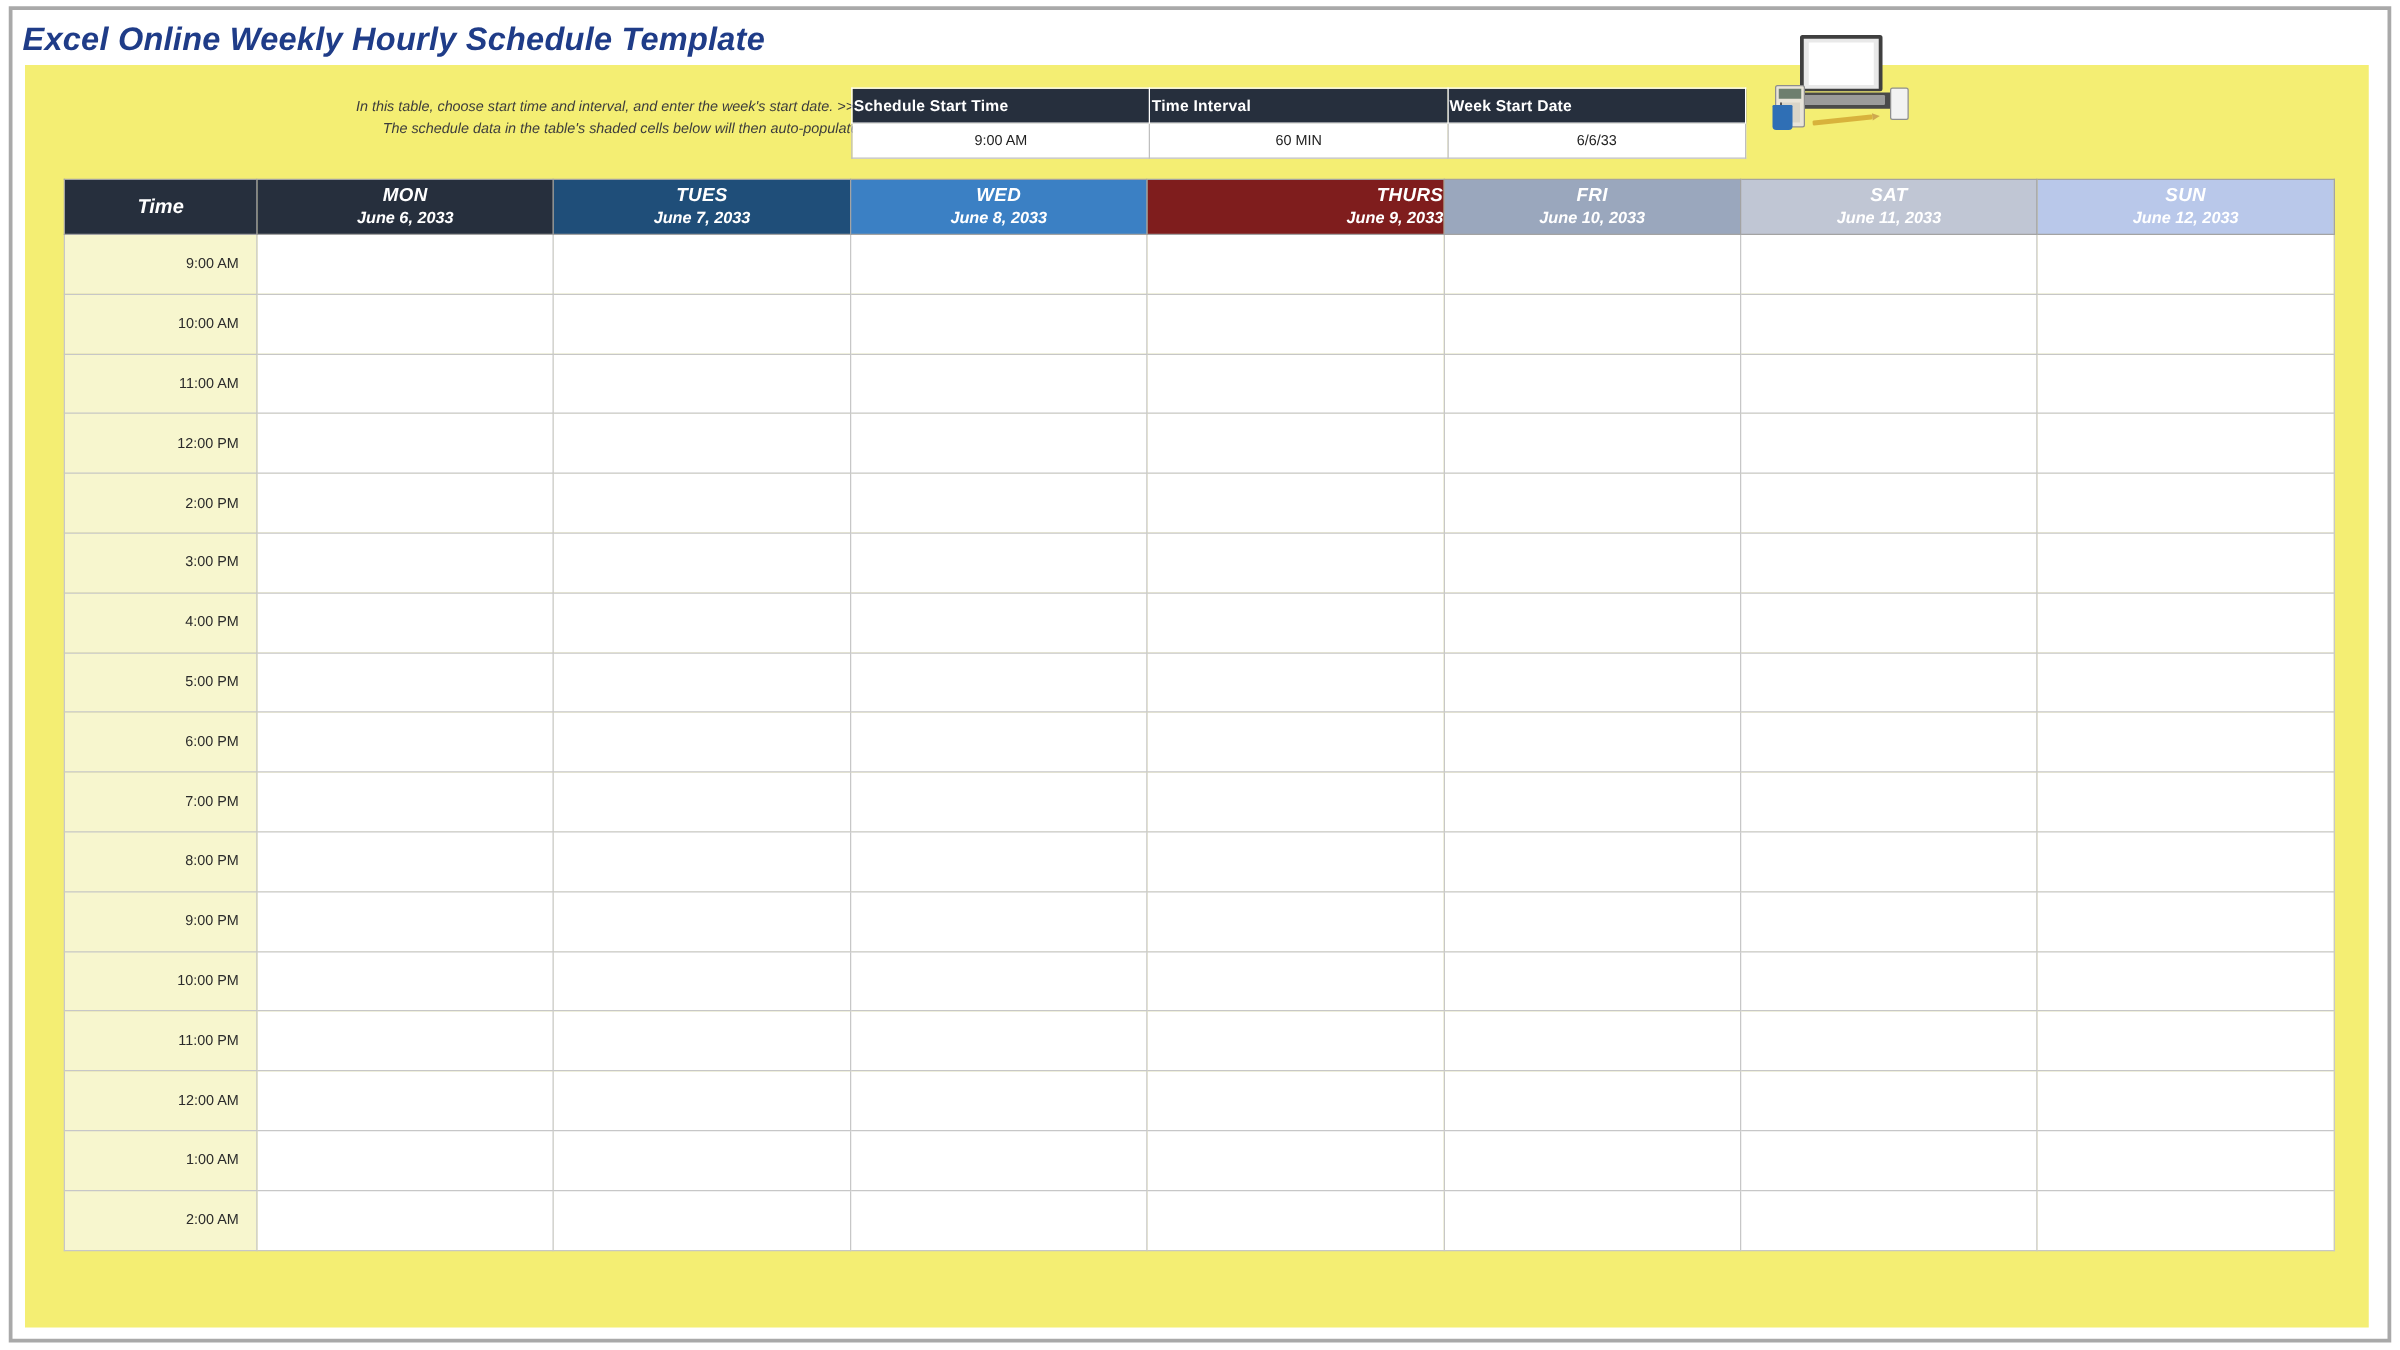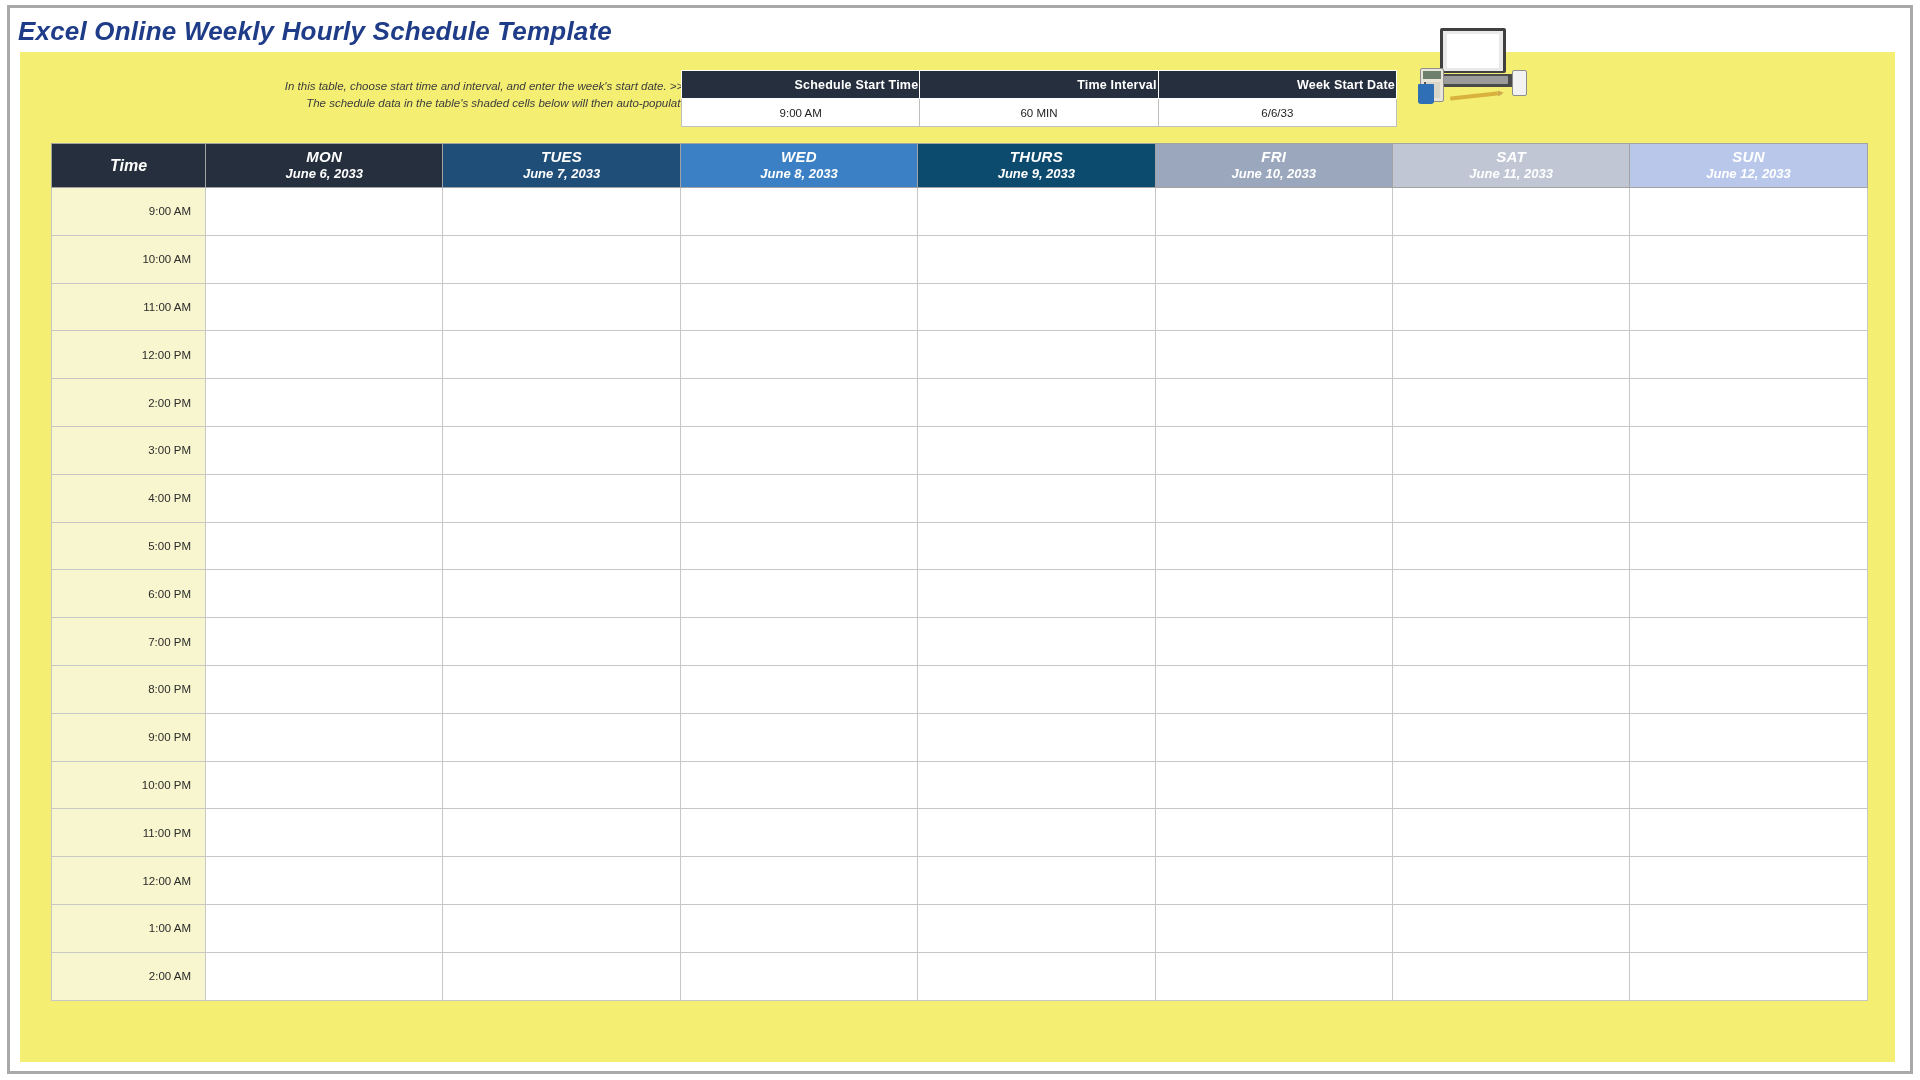--- a/index.html
+++ b/index.html
@@ -83,7 +83,7 @@
     font-weight: bold;
     height: 28px;
     border: 1px solid #ffffff;
-    text-align: right;
+    text-align: left;
     letter-spacing: 0.2px;
   }
   .settings td {

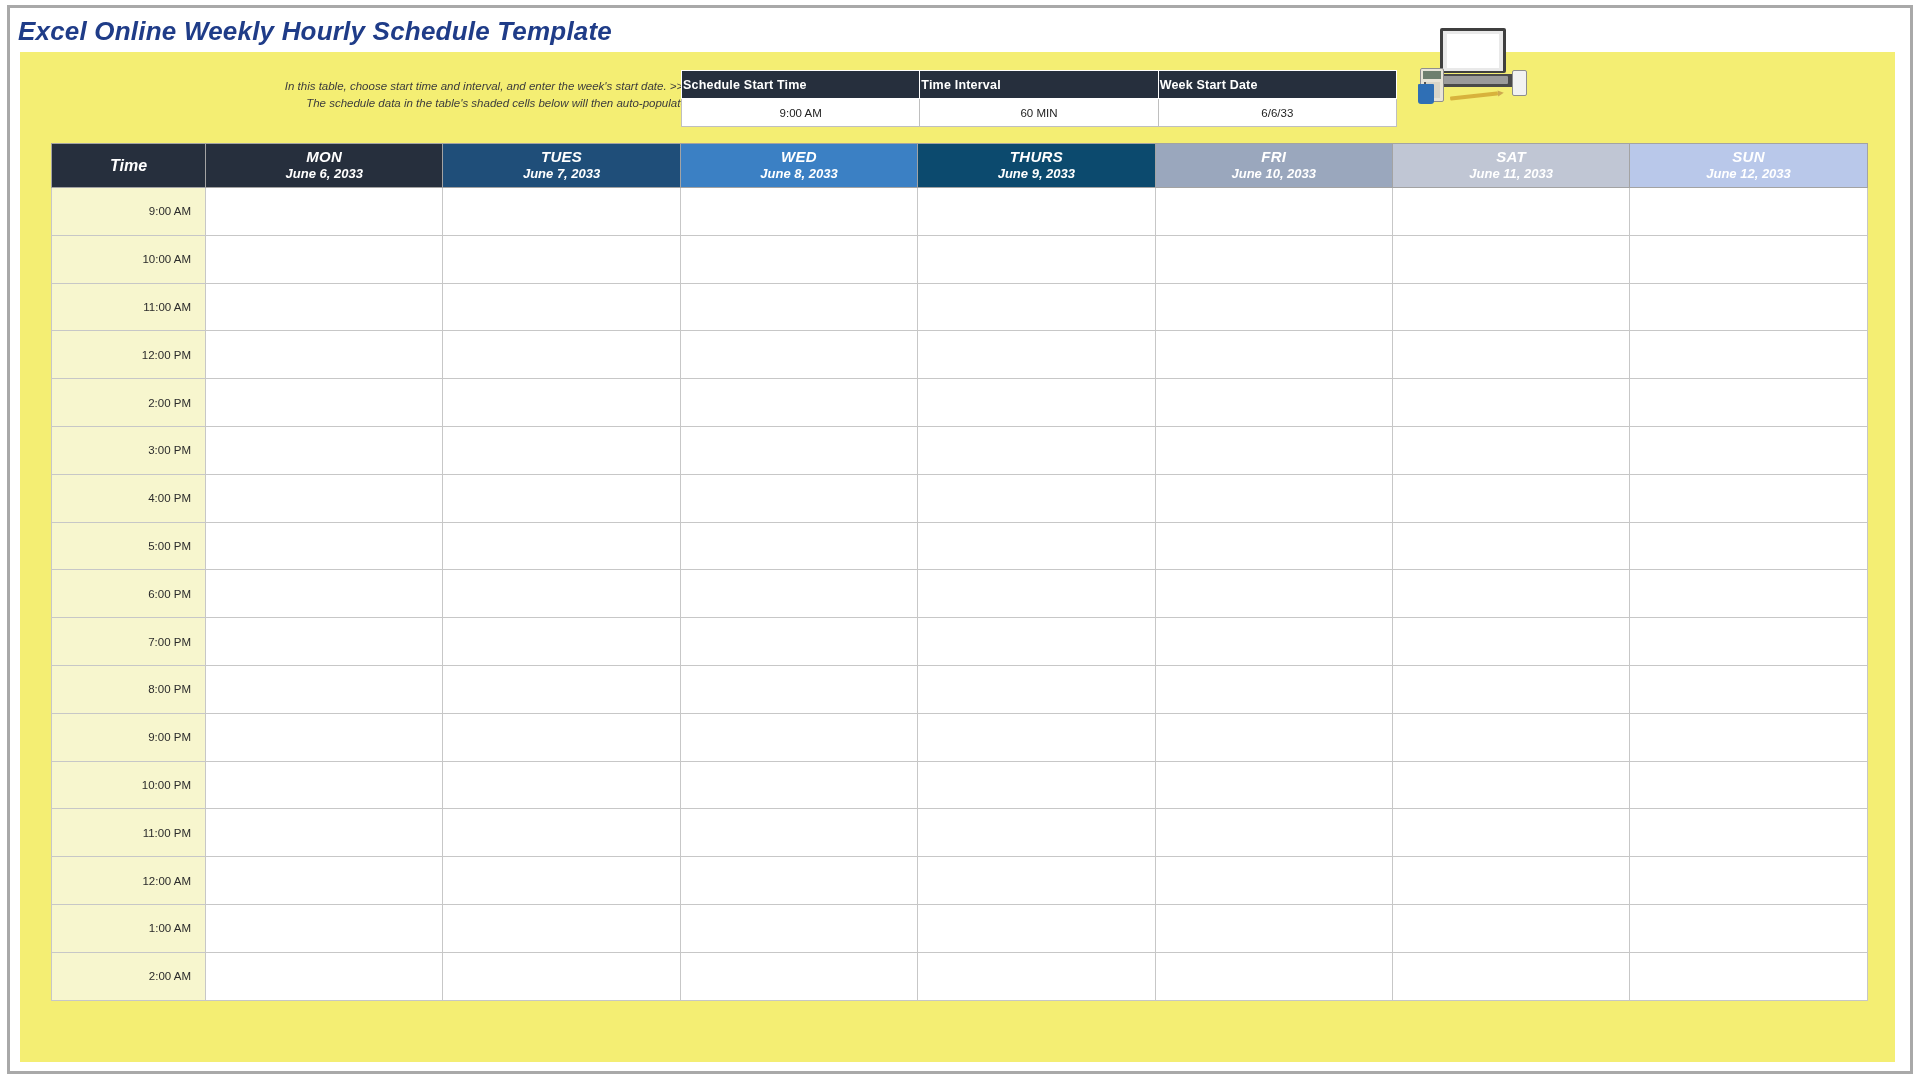--- a/index.html
+++ b/index.html
@@ -316,7 +316,7 @@
             <span class="day-name">WED</span>
             <span class="day-date">June 8, 2033</span>
           </th>
-          <th style="background: #0c4a6e;">
+          <th style="background: #7f1d1d; text-align: right;">
             <span class="day-name">THURS</span>
             <span class="day-date">June 9, 2033</span>
           </th>

